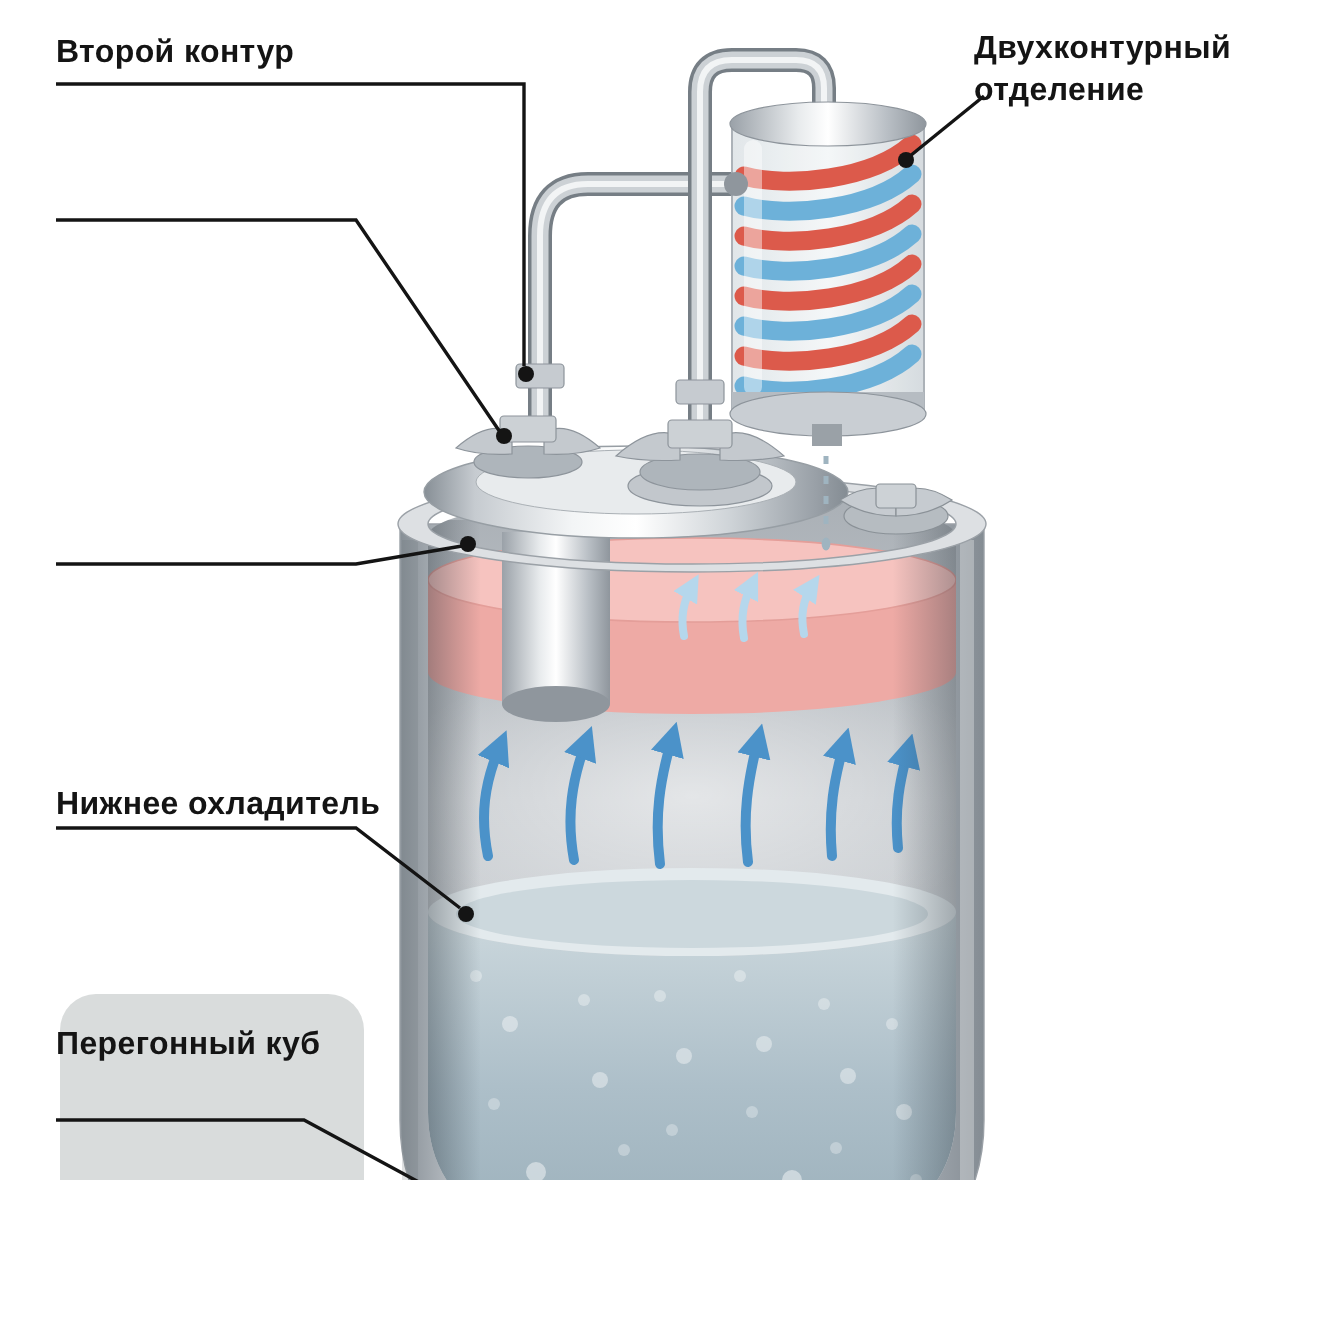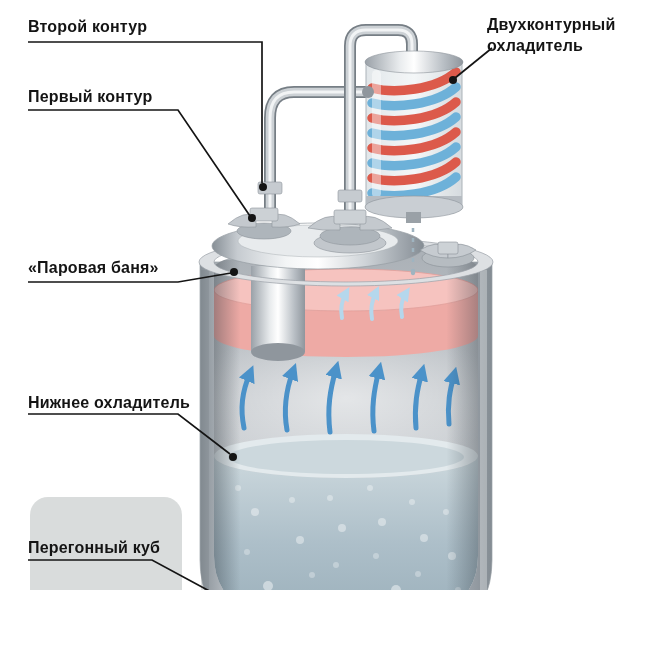--- a/index.html
+++ b/index.html
@@ -249,7 +249,7 @@
 
 <div class="label" style="left:28px;top:16px">Второй контур</div>
 <div class="label" style="left:28px;top:86px">Первый контур</div>
-<div class="label wrap" style="left:487px;top:14px;width:162px">Двухконтурный охладитель</div>
+<div class="label wrap" style="left:487px;top:14px;width:162px">Двухконтурный отделение</div>
 <div class="label" style="left:28px;top:257px">«Паровая баня»</div>
 <div class="label" style="left:28px;top:392px">Нижнее охладитель</div>
 <div class="label" style="left:28px;top:537px">Перегонный куб</div>

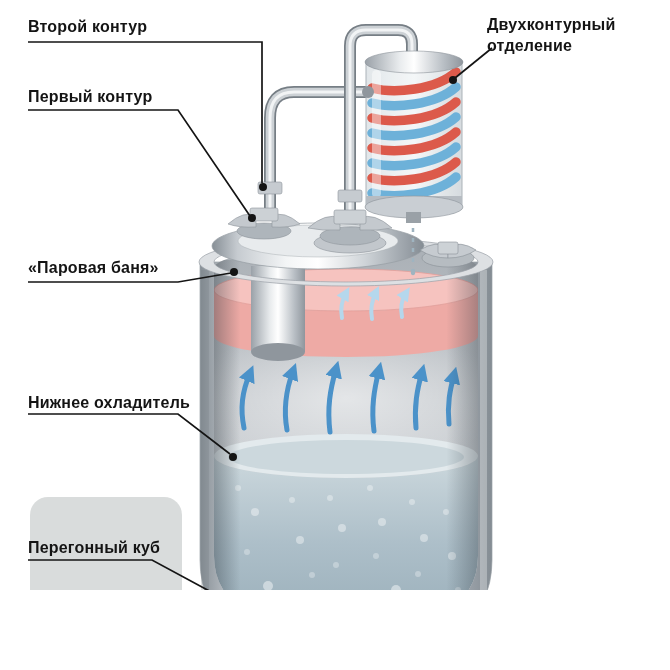--- a/index.html
+++ b/index.html
@@ -248,7 +248,6 @@
 </svg>
 
 <div class="label" style="left:28px;top:16px">Второй контур</div>
-<div class="label" style="left:28px;top:86px">Первый контур</div>
 <div class="label wrap" style="left:487px;top:14px;width:162px">Двухконтурный отделение</div>
 <div class="label" style="left:28px;top:257px">«Паровая баня»</div>
 <div class="label" style="left:28px;top:392px">Нижнее охладитель</div>

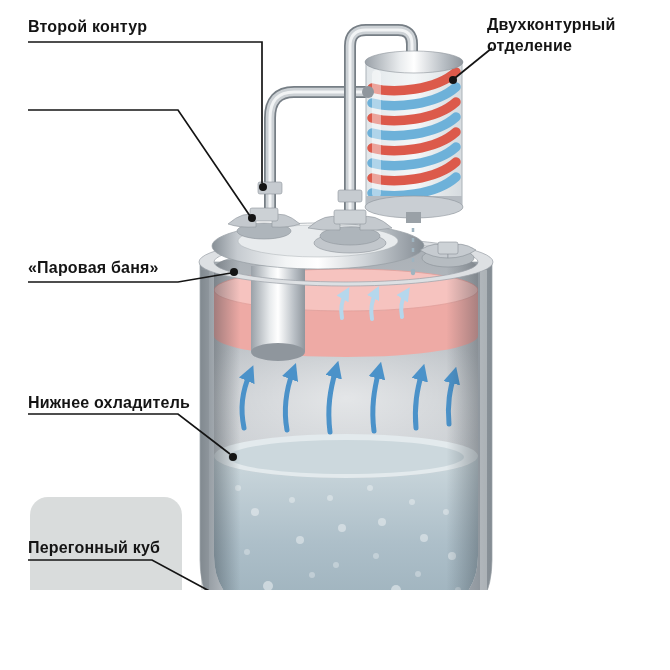--- a/index.html
+++ b/index.html
@@ -249,7 +249,6 @@
 
 <div class="label" style="left:28px;top:16px">Второй контур</div>
 <div class="label wrap" style="left:487px;top:14px;width:162px">Двухконтурный отделение</div>
-<div class="label" style="left:28px;top:257px">«Паровая баня»</div>
 <div class="label" style="left:28px;top:392px">Нижнее охладитель</div>
 <div class="label" style="left:28px;top:537px">Перегонный куб</div>
 

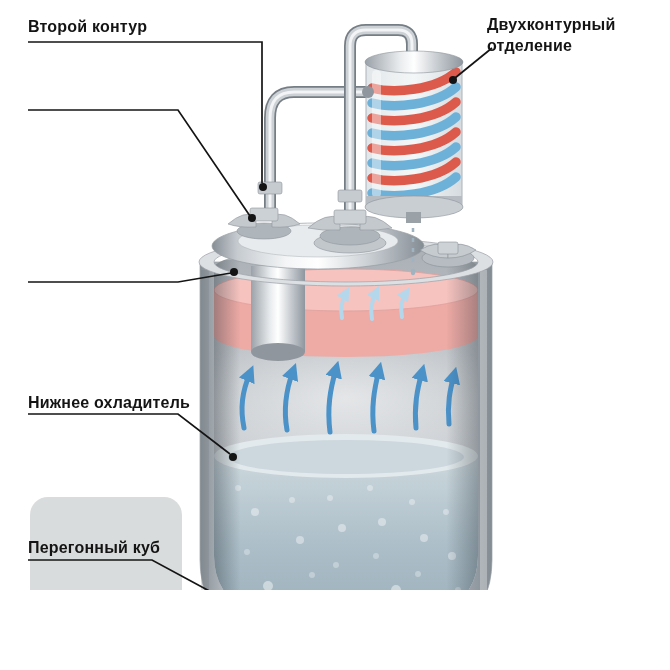--- a/index.html
+++ b/index.html
@@ -250,7 +250,7 @@
 <div class="label" style="left:28px;top:16px">Второй контур</div>
 <div class="label wrap" style="left:487px;top:14px;width:162px">Двухконтурный отделение</div>
 <div class="label" style="left:28px;top:392px">Нижнее охладитель</div>
-<div class="label" style="left:28px;top:537px">Перегонный куб</div>
+<div class="label" style="left:28px;top:512px">Перегонный куб</div>
 
 </div>
 

